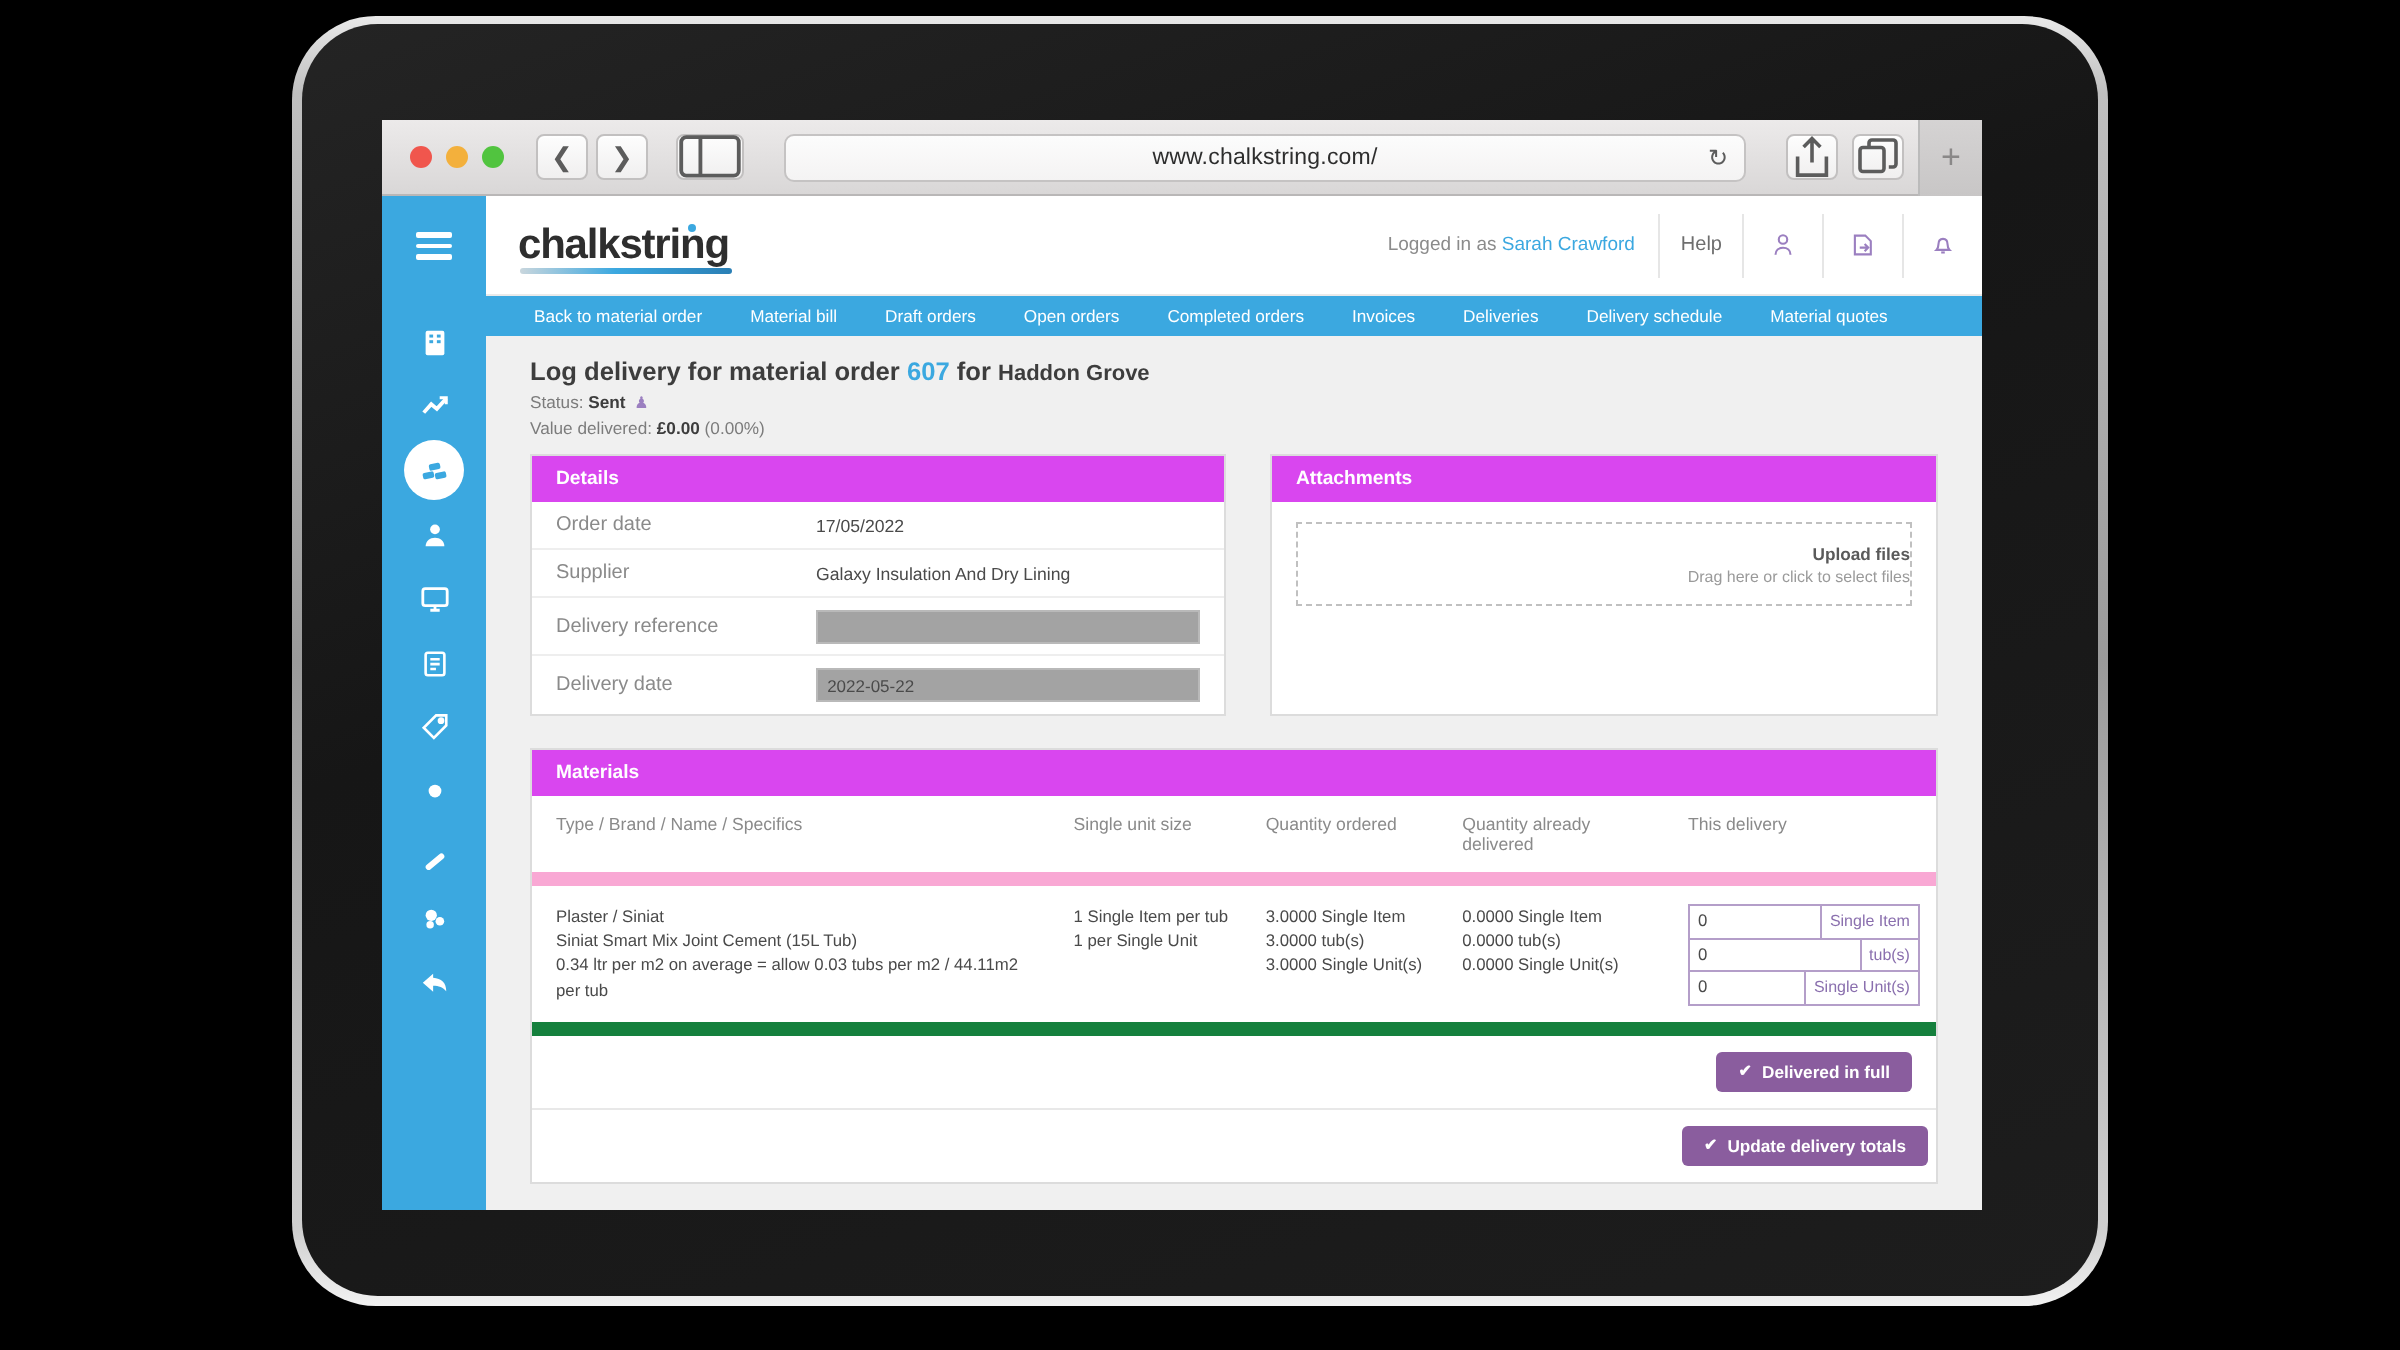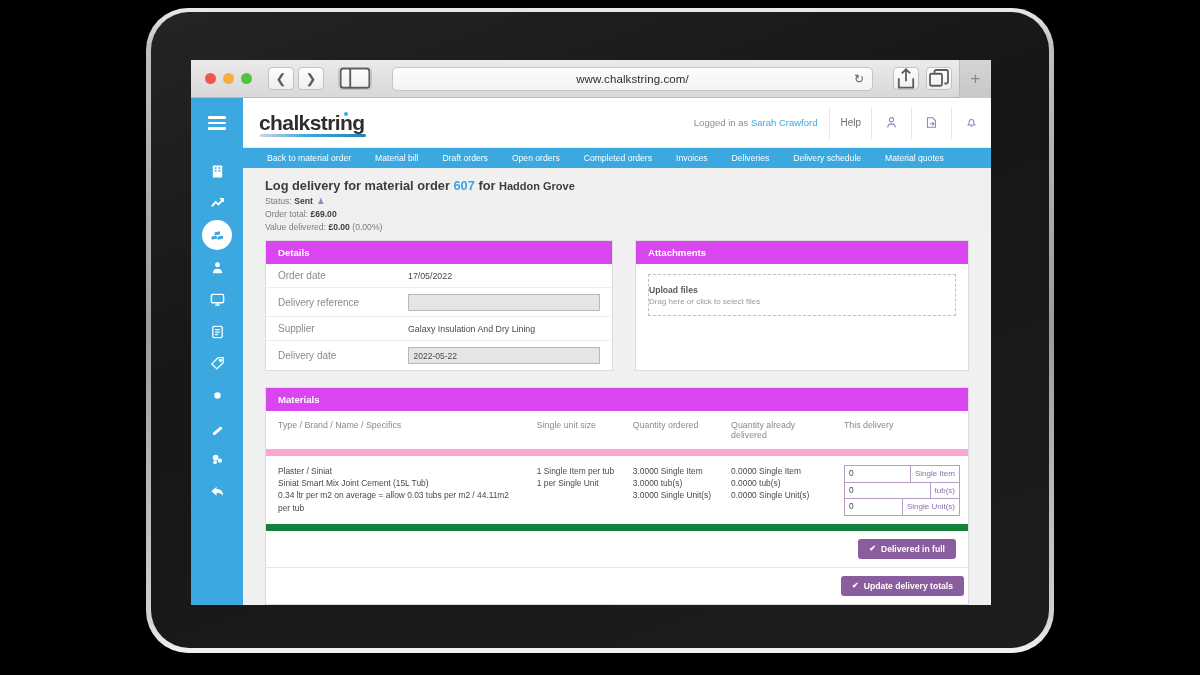--- a/index.html
+++ b/index.html
@@ -446,10 +446,6 @@
             <span>Status:</span>
             <b>Sent</b>
             <span class="status-icon">♟</span>
-          </div>
-          <div class="meta-line">
-            <span>Order total:</span>
-            <b>£69.00</b>
           </div>
           <div class="meta-line">
             <span>Value delivered:</span>

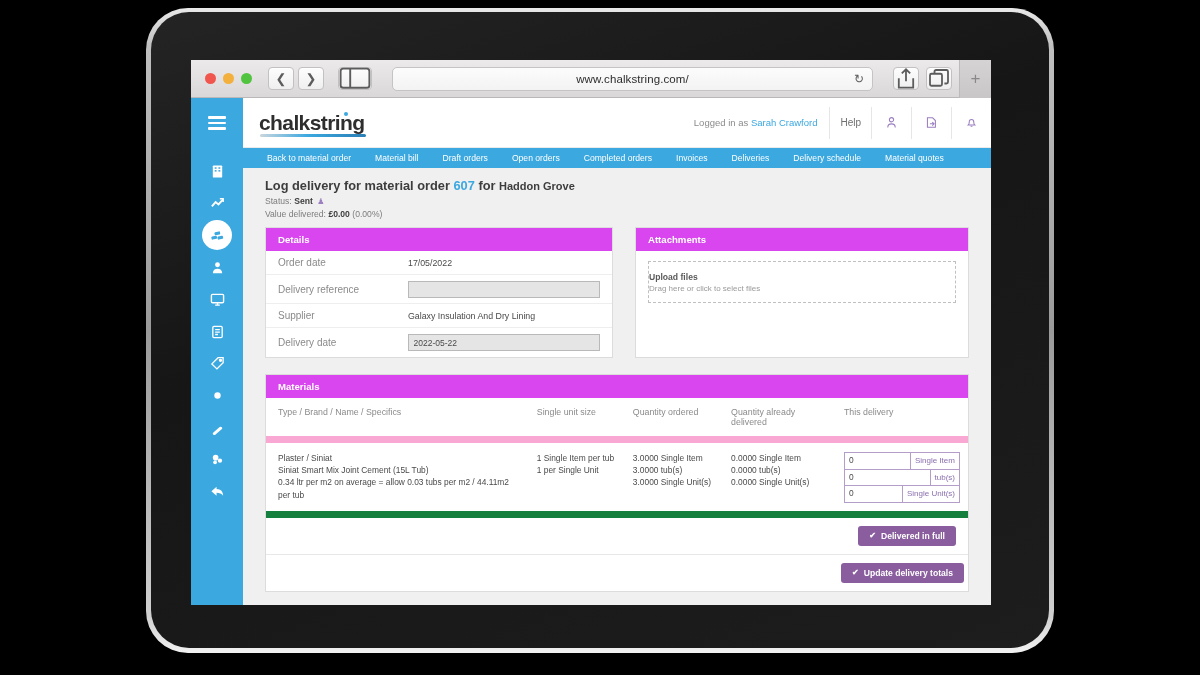--- a/index.html
+++ b/index.html
@@ -207,7 +207,7 @@
     border: 1px dashed #c0c0c0;
     height: 42px;
     display: flex; flex-direction: column;
-    align-items: flex-start; justify-content: center;
+    align-items: flex-end; justify-content: center;
     gap: 2px; background: #fff;
   }
   .dz-title { font-size: 8.6px; font-weight: 700; color: #5a5a5a; }

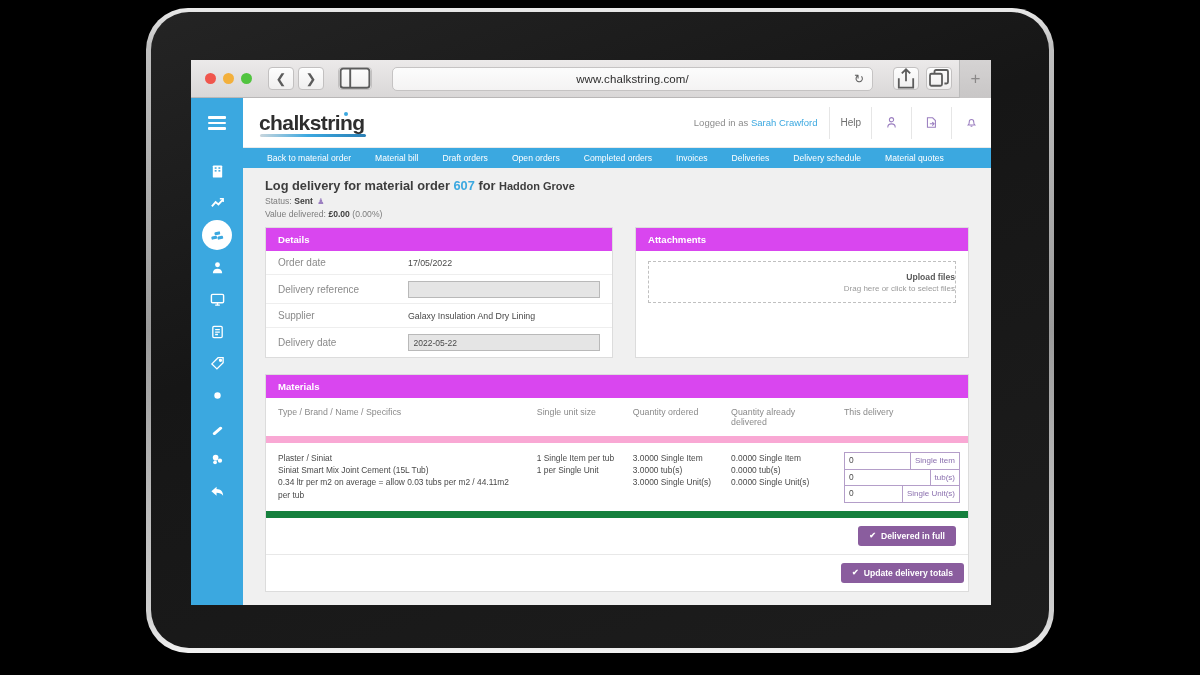--- a/index.html
+++ b/index.html
@@ -462,13 +462,13 @@
               <div class="det-label">Order date</div>
               <div class="det-val">17/05/2022</div>
             </div>
+            <div class="det-row">
+              <div class="det-label">Supplier</div>
+              <div class="det-val">Galaxy Insulation And Dry Lining</div>
+            </div>
             <div class="det-row tall">
               <div class="det-label">Delivery reference</div>
               <input class="det-input" type="text" value="" style="">
-            </div>
-            <div class="det-row">
-              <div class="det-label">Supplier</div>
-              <div class="det-val">Galaxy Insulation And Dry Lining</div>
             </div>
             <div class="det-row tall">
               <div class="det-label">Delivery date</div>

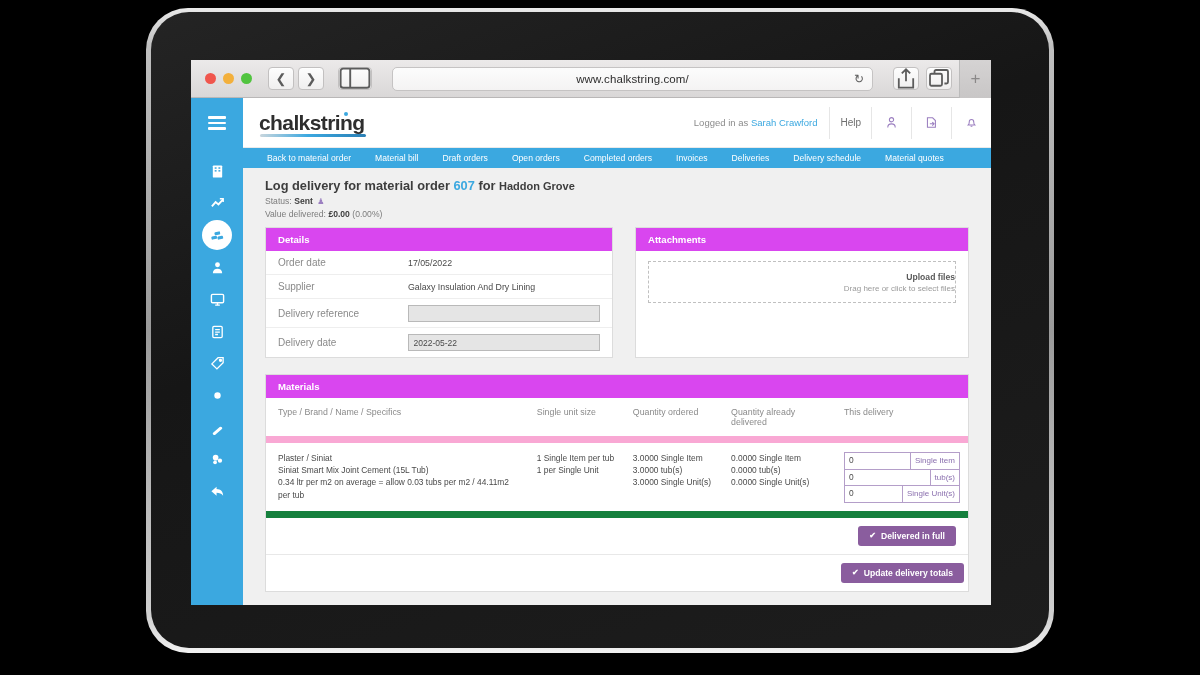--- a/index.html
+++ b/index.html
@@ -195,7 +195,7 @@
   .det-val { font-size: 8.8px; color: #4a4a4a; }
   .det-input {
     width: 193px; height: 17px;
-    border: 1px solid #b9b9b9; background: #e5e5e5;
+    border: 1px solid #b9b9b9; background: #a3a3a3;
     font-size: 8.5px; color: #4a4a4a;
     padding: 0 5px;
     font-family: "Liberation Sans", sans-serif;

